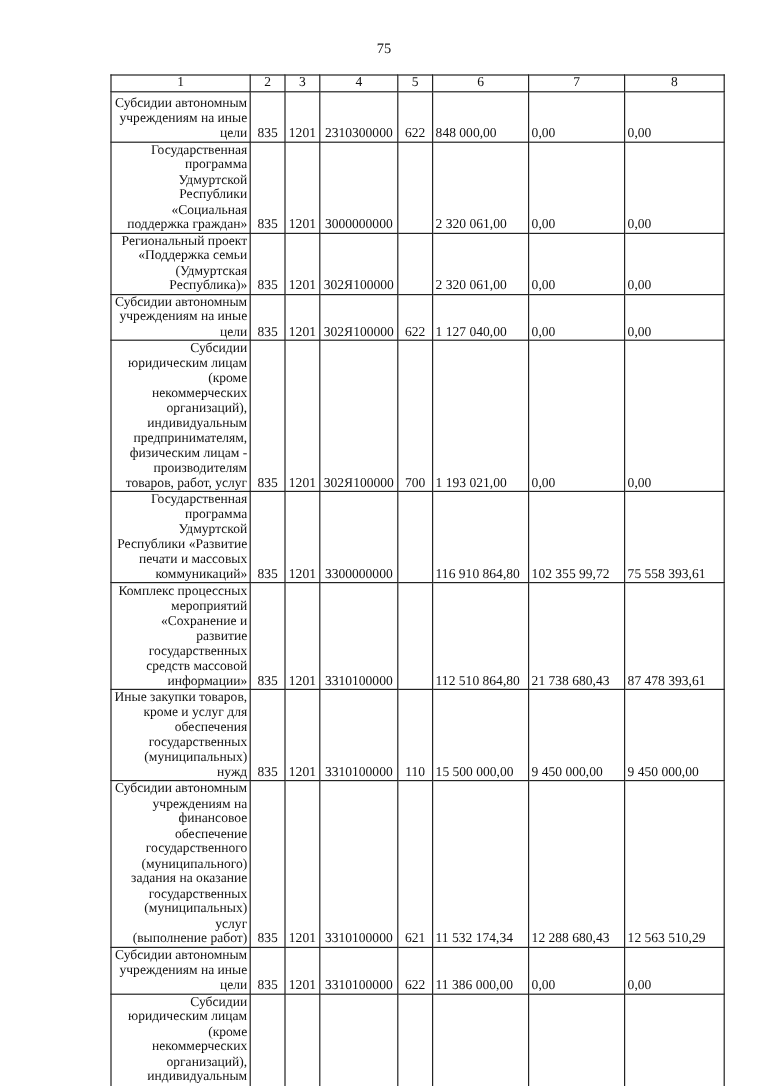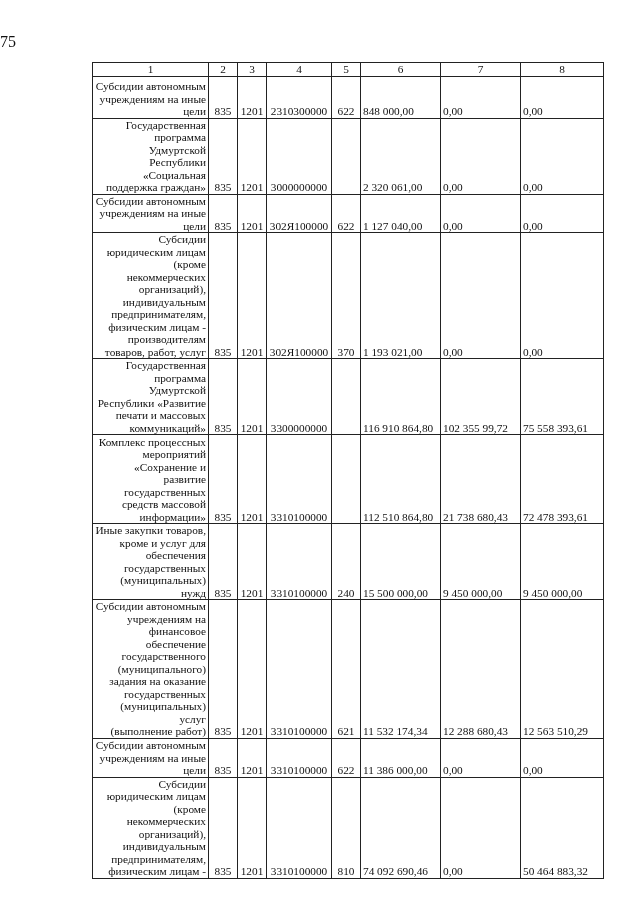--- a/index.html
+++ b/index.html
@@ -5,8 +5,8 @@
   html, body { margin: 0; padding: 0; background: #ffffff; }
   body { width: 640px; height: 905px; position: relative; overflow: hidden;
          font-family: "Liberation Serif", "DejaVu Serif", serif; color: #111; }
-  .page-number { position: absolute; top: 33px; left: 0; width: 640px; 
-                 font-size: 16px; }
+  .page-number { position: absolute; top: 33px; left: 0; width: 640px; text-align: center;
+                 font-size: 12px; }
   table.budget { position: absolute; left: 92px; top: 62px; border-collapse: collapse;
                  table-layout: fixed; width: 511px; font-size: 11.3px; line-height: 12.5px; }
   table.budget td, table.budget th { border: 1px solid #222; padding: 0 2px; vertical-align: bottom;

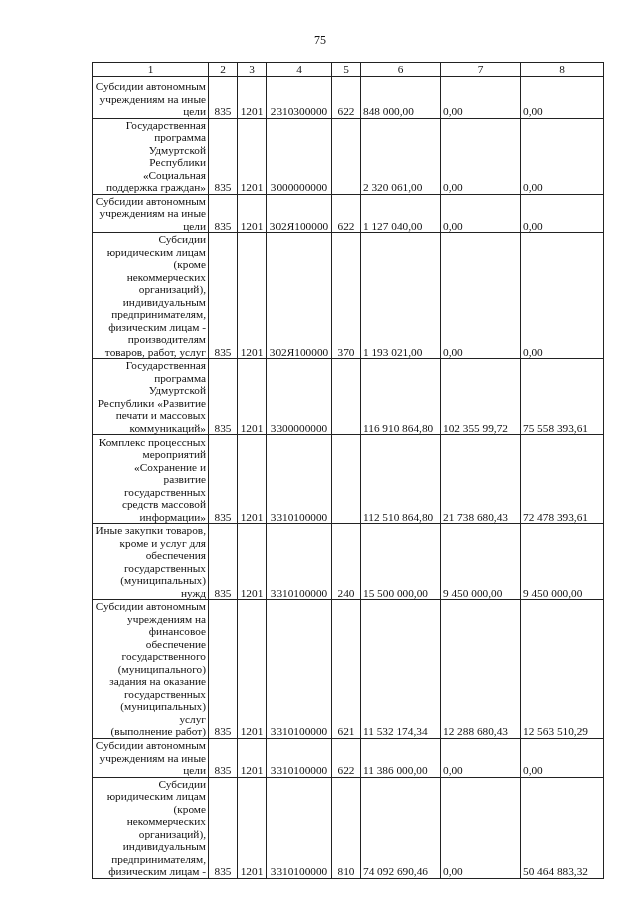--- a/index.html
+++ b/index.html
@@ -79,6 +79,21 @@
         <td class="r">0,00</td>
         <td class="r">0,00</td>
       </tr>
+      <tr style="height: 50px;">
+        <td class="name">
+          <span class="txt">Региональный проект
+«Поддержка семьи
+(Удмуртская
+Республика)»</span>
+        </td>
+        <td class="c">835</td>
+        <td class="c">1201</td>
+        <td class="c">302Я100000</td>
+        <td class="c"></td>
+        <td class="r">2 320 061,00</td>
+        <td class="r">0,00</td>
+        <td class="r">0,00</td>
+      </tr>
       <tr style="height: 36px;">
         <td class="name">
           <span class="txt">Субсидии автономным

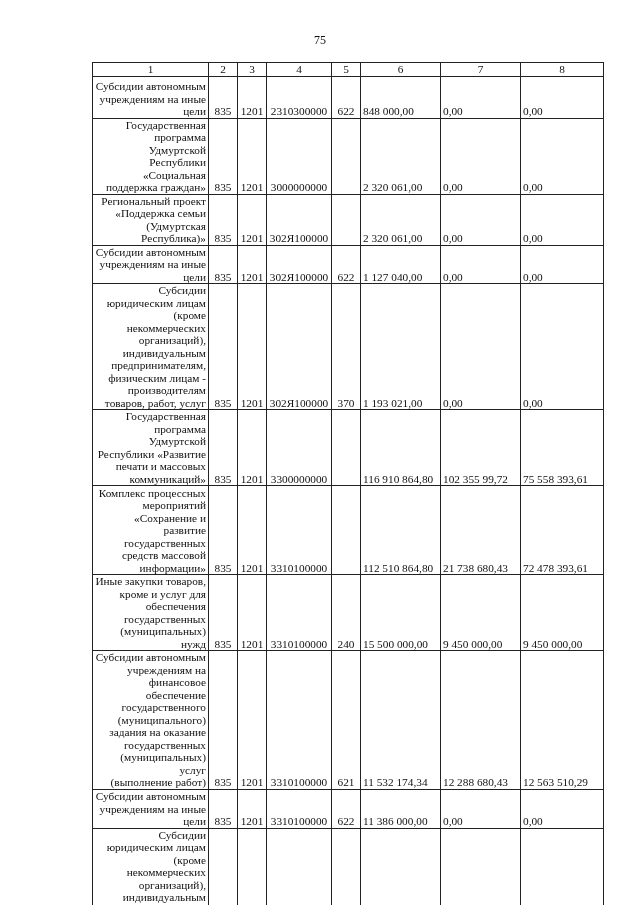--- a/index.html
+++ b/index.html
@@ -123,7 +123,7 @@
         <td class="c">835</td>
         <td class="c">1201</td>
         <td class="c">302Я100000</td>
-        <td class="c">370</td>
+        <td class="c">700</td>
         <td class="r">1 193 021,00</td>
         <td class="r">0,00</td>
         <td class="r">0,00</td>

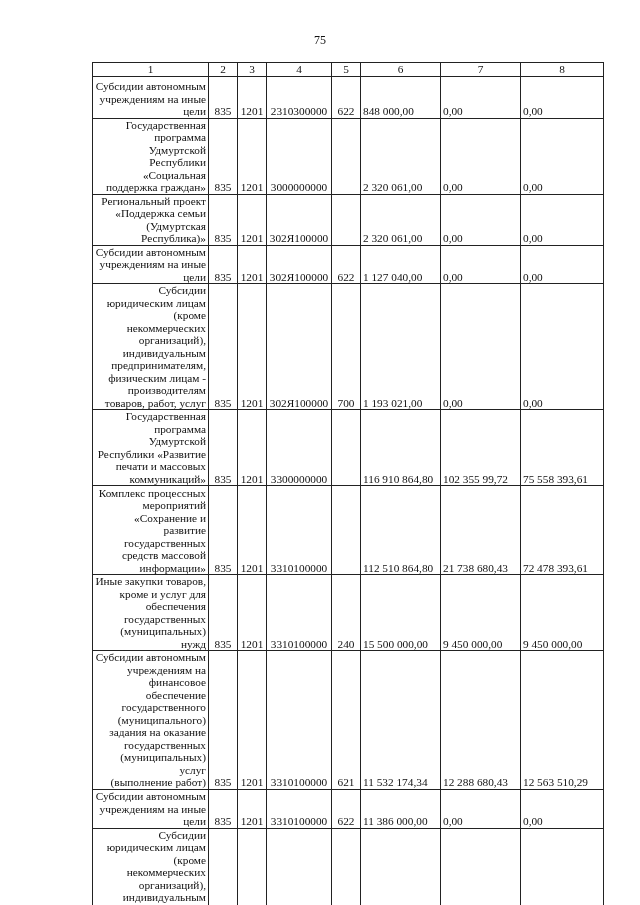--- a/index.html
+++ b/index.html
@@ -160,7 +160,7 @@
         <td class="c"></td>
         <td class="r">112 510 864,80</td>
         <td class="r">21 738 680,43</td>
-        <td class="r">72 478 393,61</td>
+        <td class="r">87 478 393,61</td>
       </tr>
       <tr style="height: 58px;">
         <td class="name">

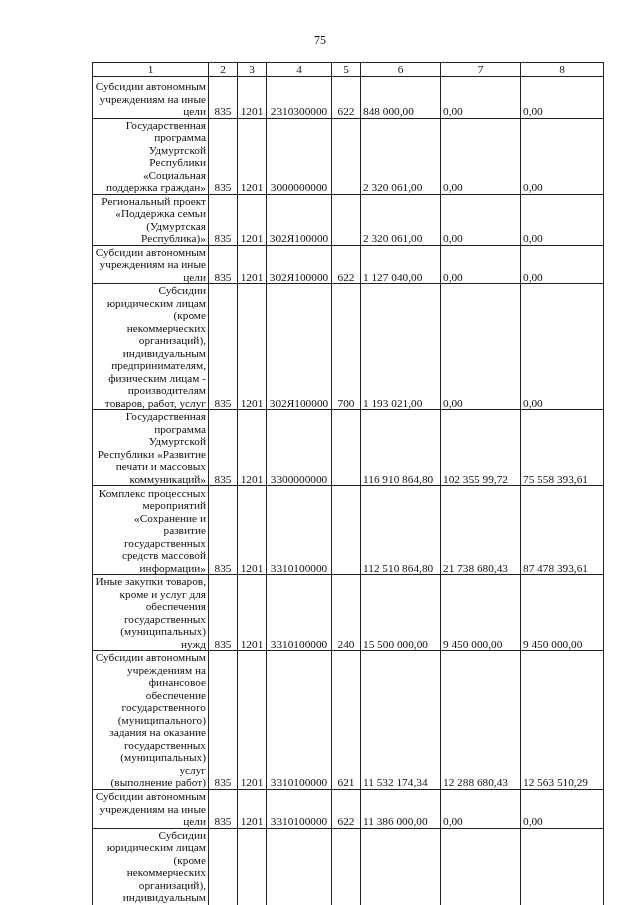--- a/index.html
+++ b/index.html
@@ -173,7 +173,7 @@
         <td class="c">835</td>
         <td class="c">1201</td>
         <td class="c">3310100000</td>
-        <td class="c">240</td>
+        <td class="c">110</td>
         <td class="r">15 500 000,00</td>
         <td class="r">9 450 000,00</td>
         <td class="r">9 450 000,00</td>

